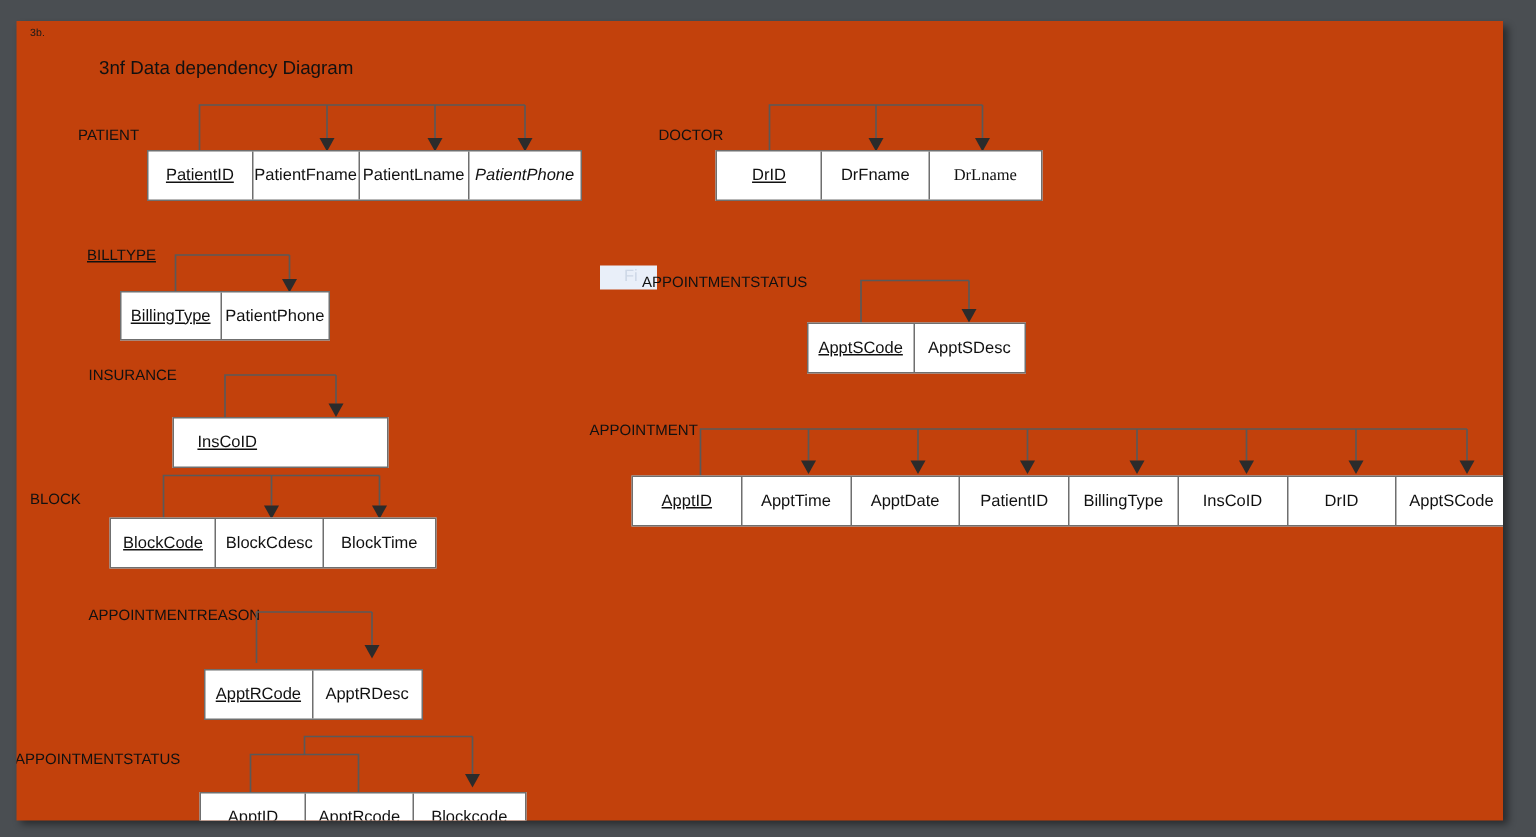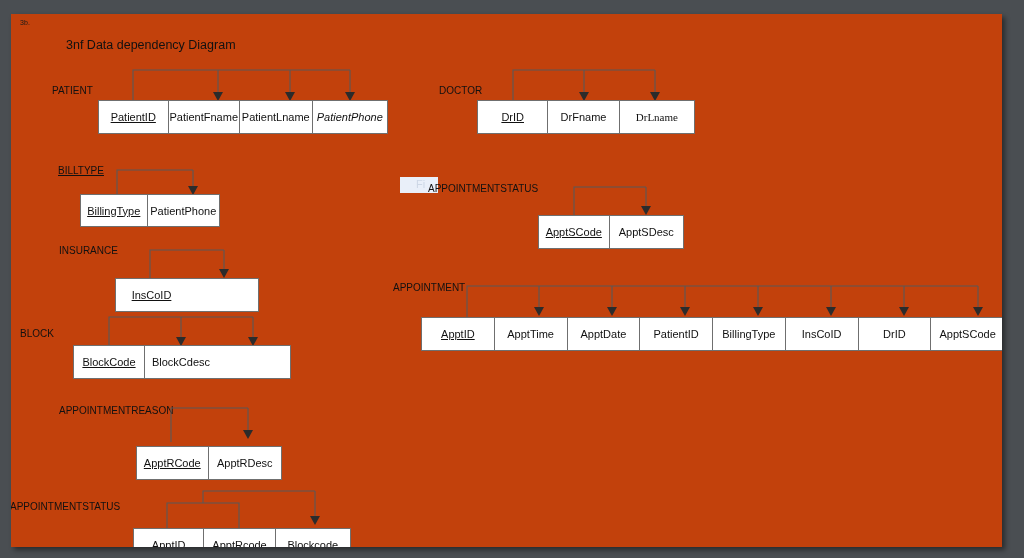--- a/index.html
+++ b/index.html
@@ -211,6 +211,7 @@
     <div class="rel-table" style="left:62px; top:331px; width:218px; height:34px;">
       <div class="rel-cell pk" style="width:71px;">BlockCode</div>
       <div class="rel-cell" style="width:72px;">BlockCdesc</div>
+      <div class="rel-cell" style="width:75px;">BlockTime</div>
     </div>
   </div>
 

